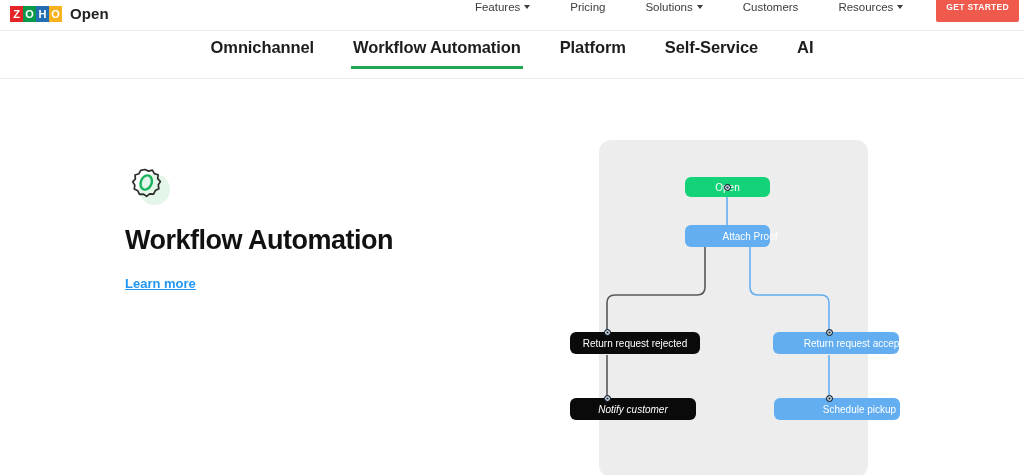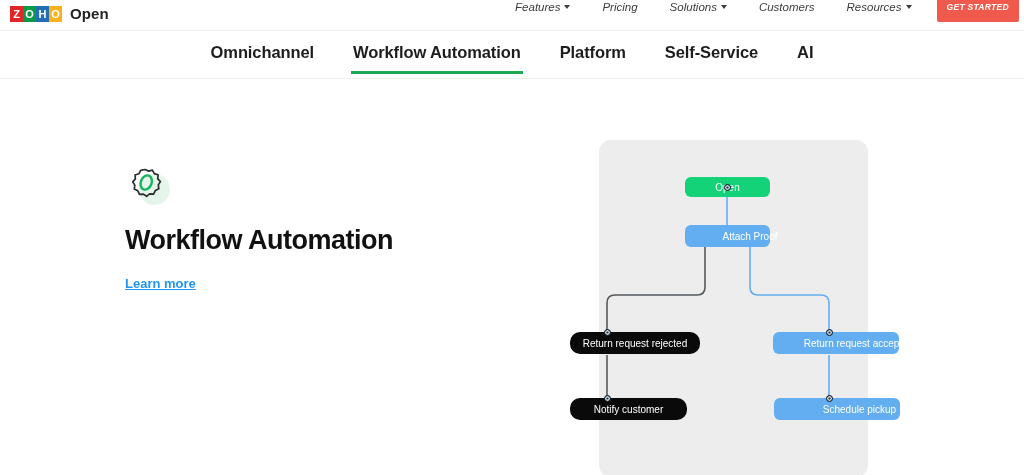--- a/index.html
+++ b/index.html
@@ -40,7 +40,7 @@
 
   .topnav {
     position: absolute; right: 0; top: 0;
-    height: 14px; display: flex; align-items: center; gap: 4px; font-style: italic;
+    height: 14px; display: flex; align-items: center; gap: 12px;
   }
   .topnav-item {
     font-size: 11.5px; color: #3c3c3c;

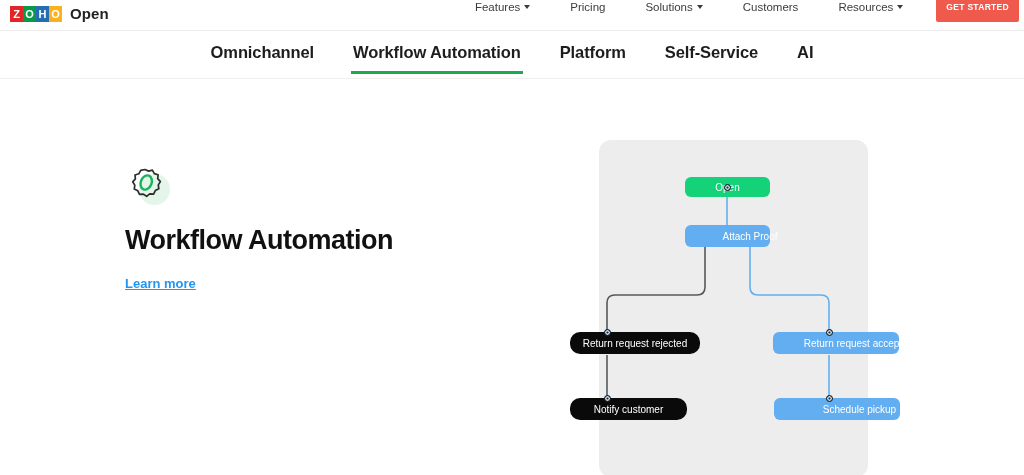--- a/index.html
+++ b/index.html
@@ -65,7 +65,7 @@
   .tabs {
     position: absolute; left: 0; top: 31px;
     width: 1024px; height: 48px;
-    display: flex; align-items: center; justify-content: center;
+    display: flex; align-items: flex-start; justify-content: center;
     gap: 35px; padding-top: 7px;
     border-bottom: 1px solid #eeeeee;
   }

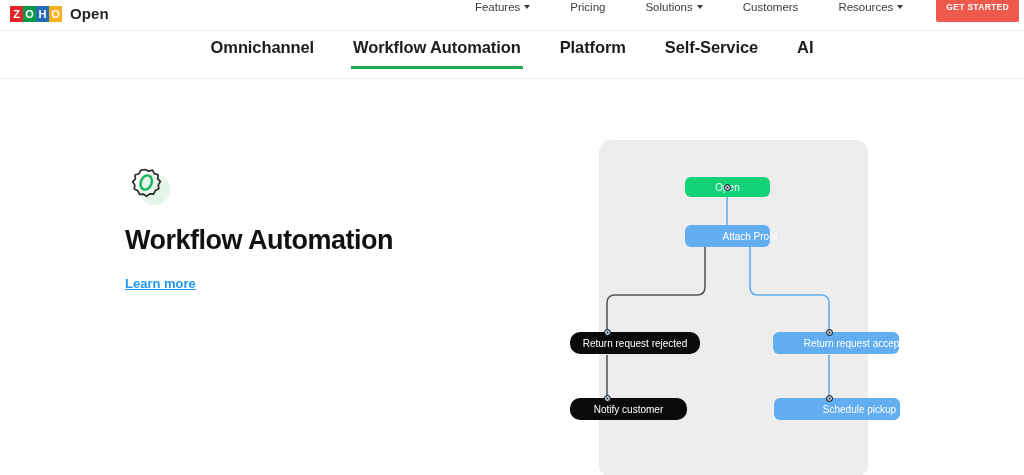--- a/index.html
+++ b/index.html
@@ -118,7 +118,7 @@
   }
   .n-green { background: #14d278; }
   .n-blue  { background: #62aef0; padding-left: 45px; }
-  .n-black { background: #0a0a0a; border-radius: 10px; }
+  .n-black { background: #0a0a0a; }
 
   .dot {
     position: absolute;

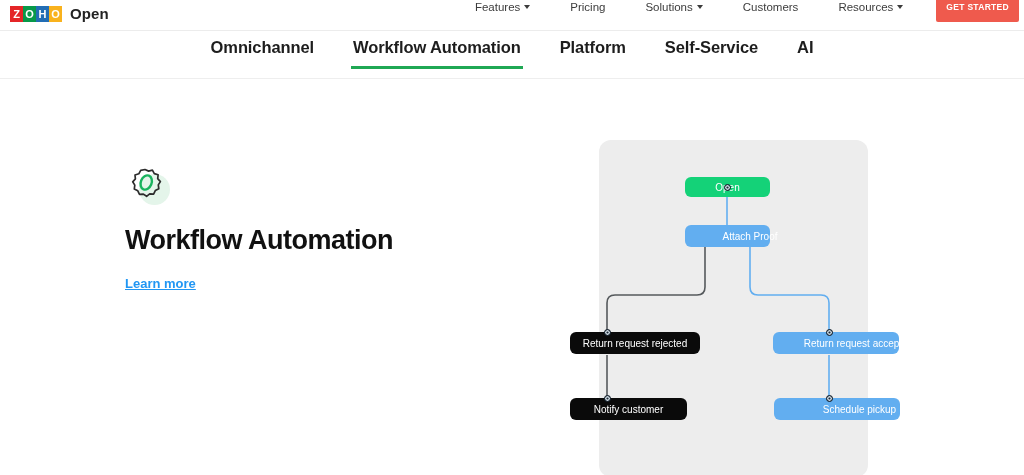--- a/index.html
+++ b/index.html
@@ -197,7 +197,7 @@
 
   <div class="node n-black" style="left:10px;  top:202px; width:130px; height:22px;">Return request rejected</div>
 
-  <div class="node n-black" style="left:10px;  top:268px; width:117px; height:22px;">Notify customer</div>
+  <div class="node n-black" style="left:10px;  top:268px; width:126px; height:22px;font-style:italic;">Notify customer</div>
 
   <div class="node n-blue" style="left:213px; top:202px; width:126px; height:22px;">Return request accepted</div>
 

